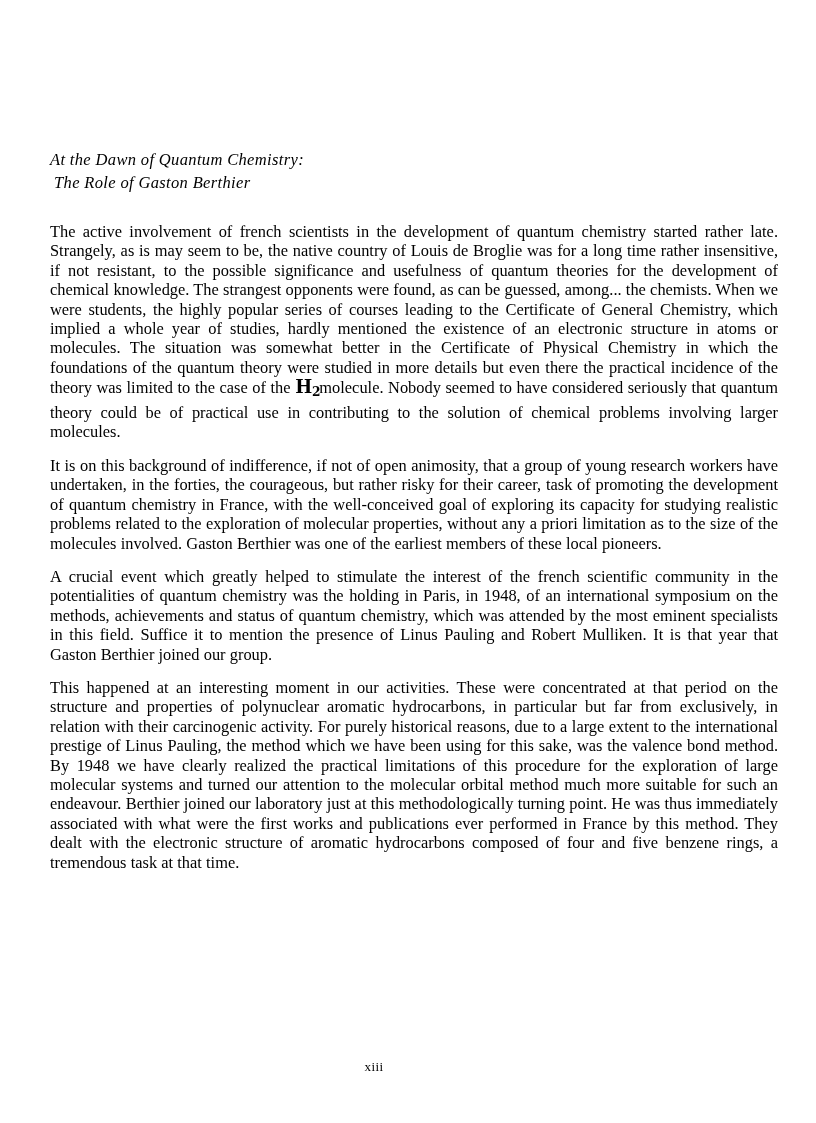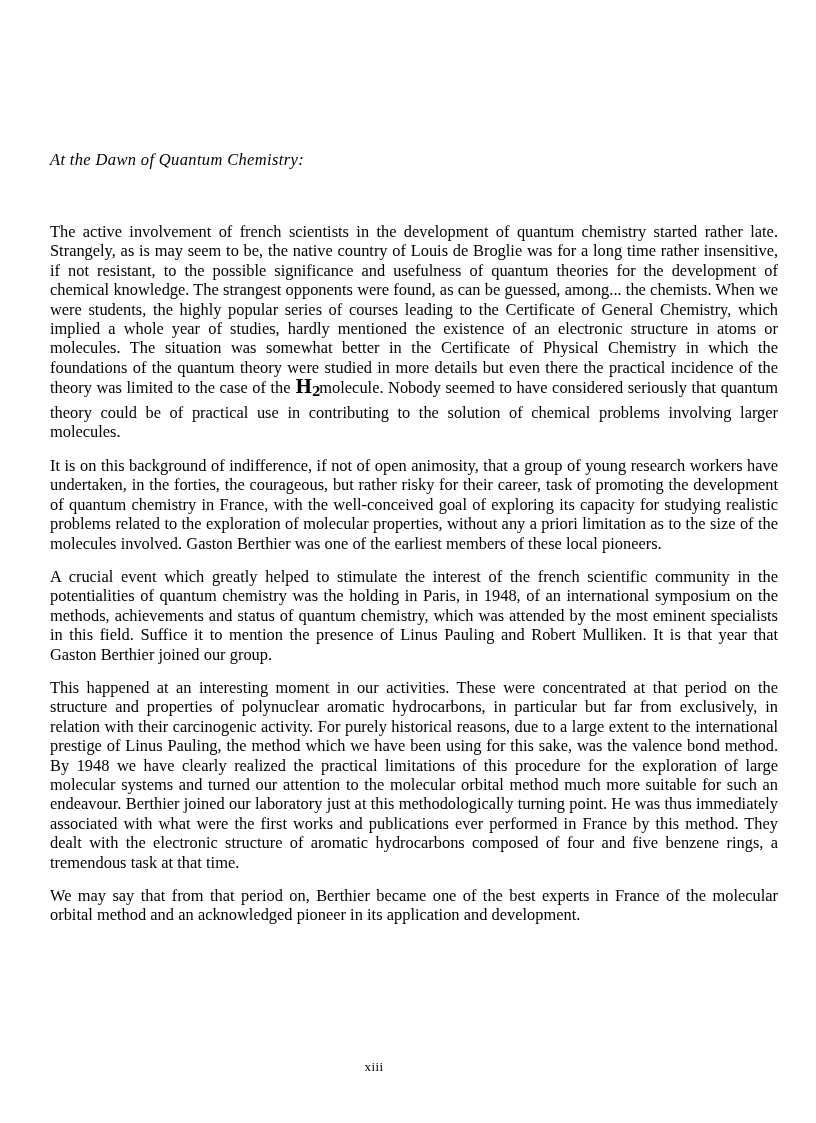--- a/index.html
+++ b/index.html
@@ -112,6 +112,7 @@
 
     <div class="title-block">
       <div class="title-line">At the Dawn of Quantum Chemistry:</div>
+      <div class="title-line second">The Role of Gaston Berthier</div>
     </div>
 
     <div class="body-block">

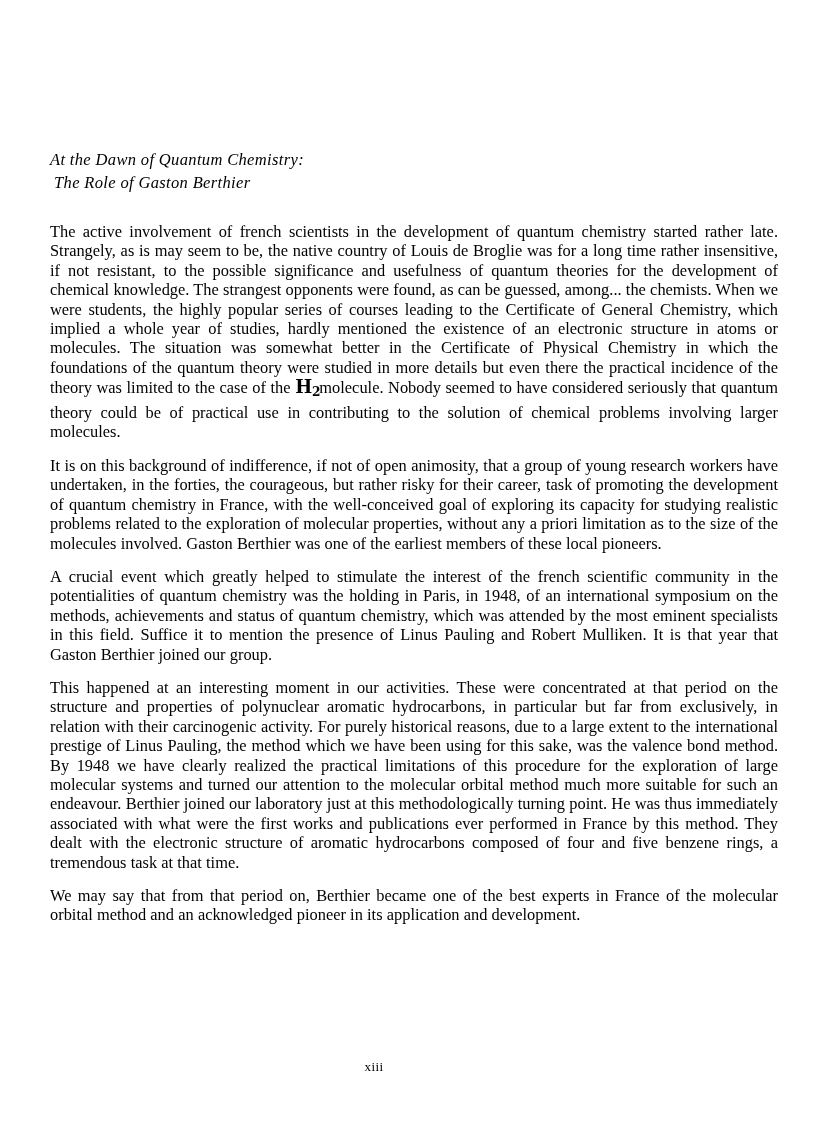--- a/index.html
+++ b/index.html
@@ -127,7 +127,6 @@
 
       <p class="para spread">This happened at an interesting moment in our activities. These were concentrated at that period on the structure and properties of polynuclear aromatic hydrocarbons, in particular but far from exclusively, in relation with their carcinogenic activity. For purely historical reasons, due to a large extent to the international prestige of Linus Pauling, the method which we have been using for this sake, was the valence bond method. By 1948 we have clearly realized the practical limitations of this procedure for the exploration of large molecular systems and turned our attention to the molecular orbital method much more suitable for such an endeavour. Berthier joined our laboratory just at this methodologically turning point. He was thus immediately associated with what were the first works and publications ever performed in France by this method. They dealt with the electronic structure of aromatic hydrocarbons composed of four and five benzene rings, a tremendous task at that time.</p>
 
-      <p class="para spread">We may say that from that period on, Berthier became one of the best experts in France of the molecular orbital method and an acknowledged pioneer in its application and development.</p>
 
     </div>
   </div>

